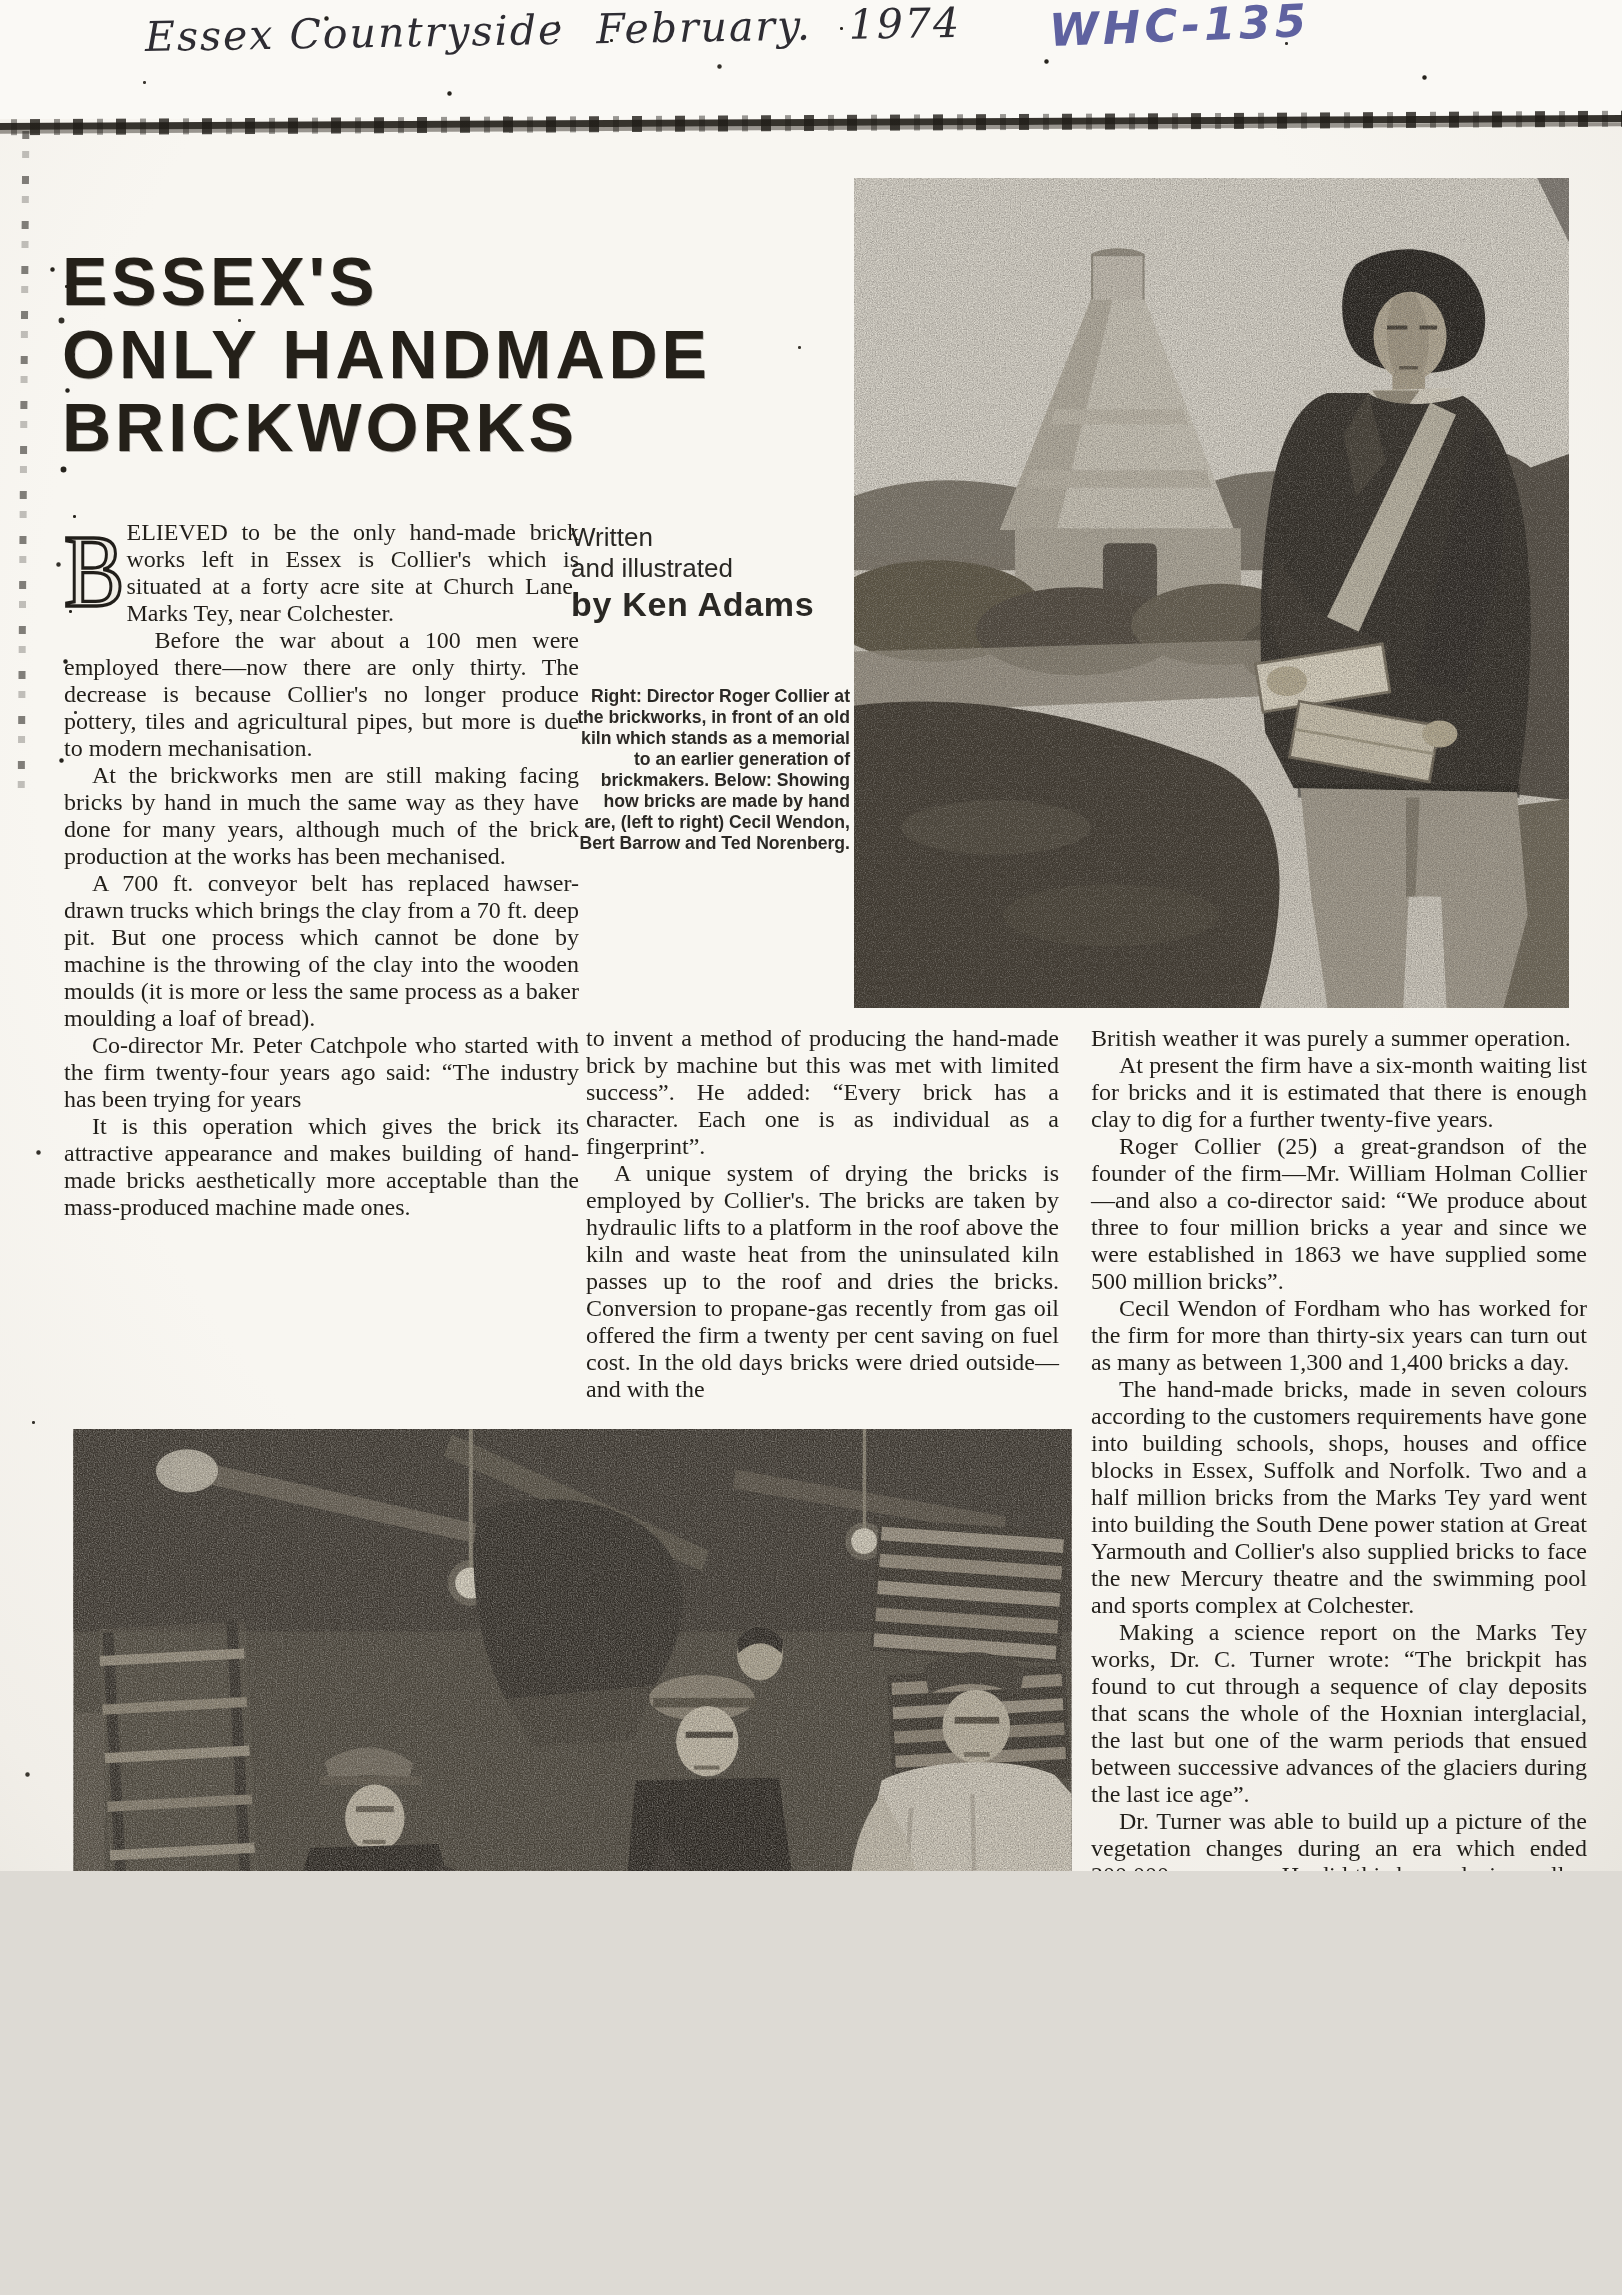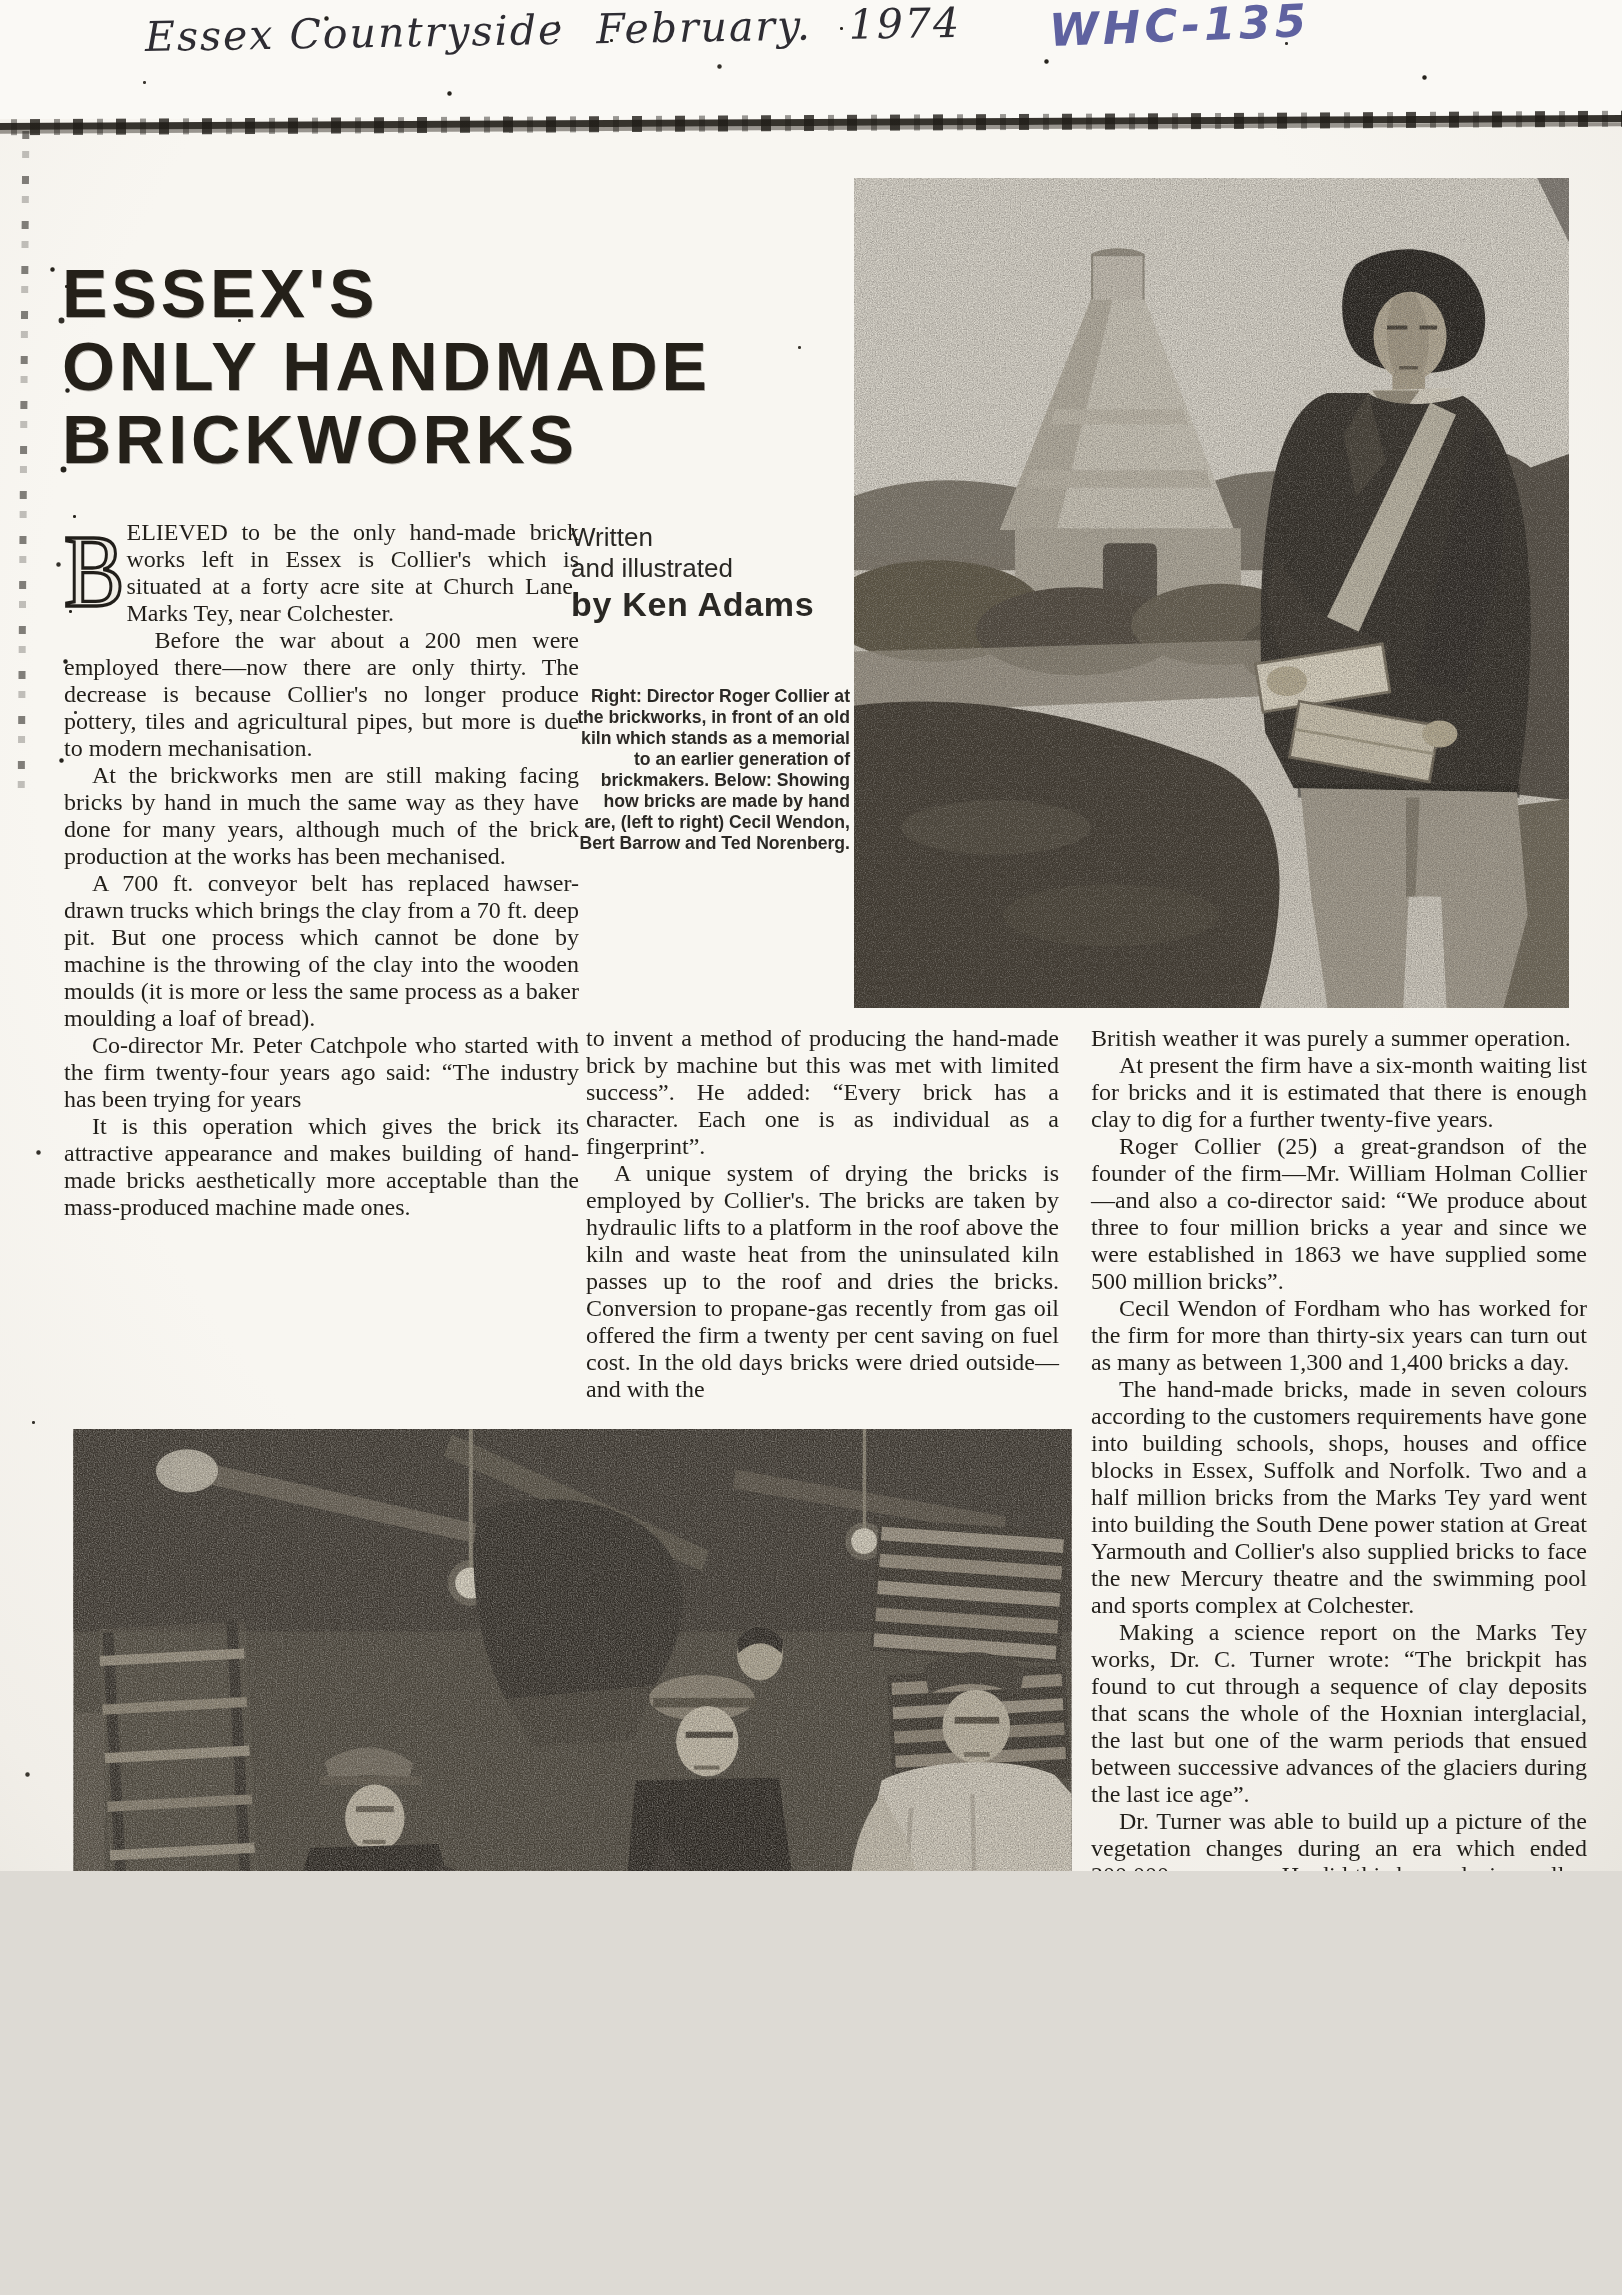--- a/index.html
+++ b/index.html
@@ -41,7 +41,7 @@
       20px 2064px 0 0 #3a362f, 959px 2258px 0 0.7px #4a463e;}
 
   
-  #title{position:absolute;left:62px;top:257px;font:bold 68px/73px "Liberation Sans", sans-serif;
+  #title{position:absolute;left:62px;top:245px;font:bold 68px/73px "Liberation Sans", sans-serif;
          letter-spacing:4px;color:#242019;text-shadow:0.7px 0.7px 0 rgba(36,32,25,.35);}
 
   

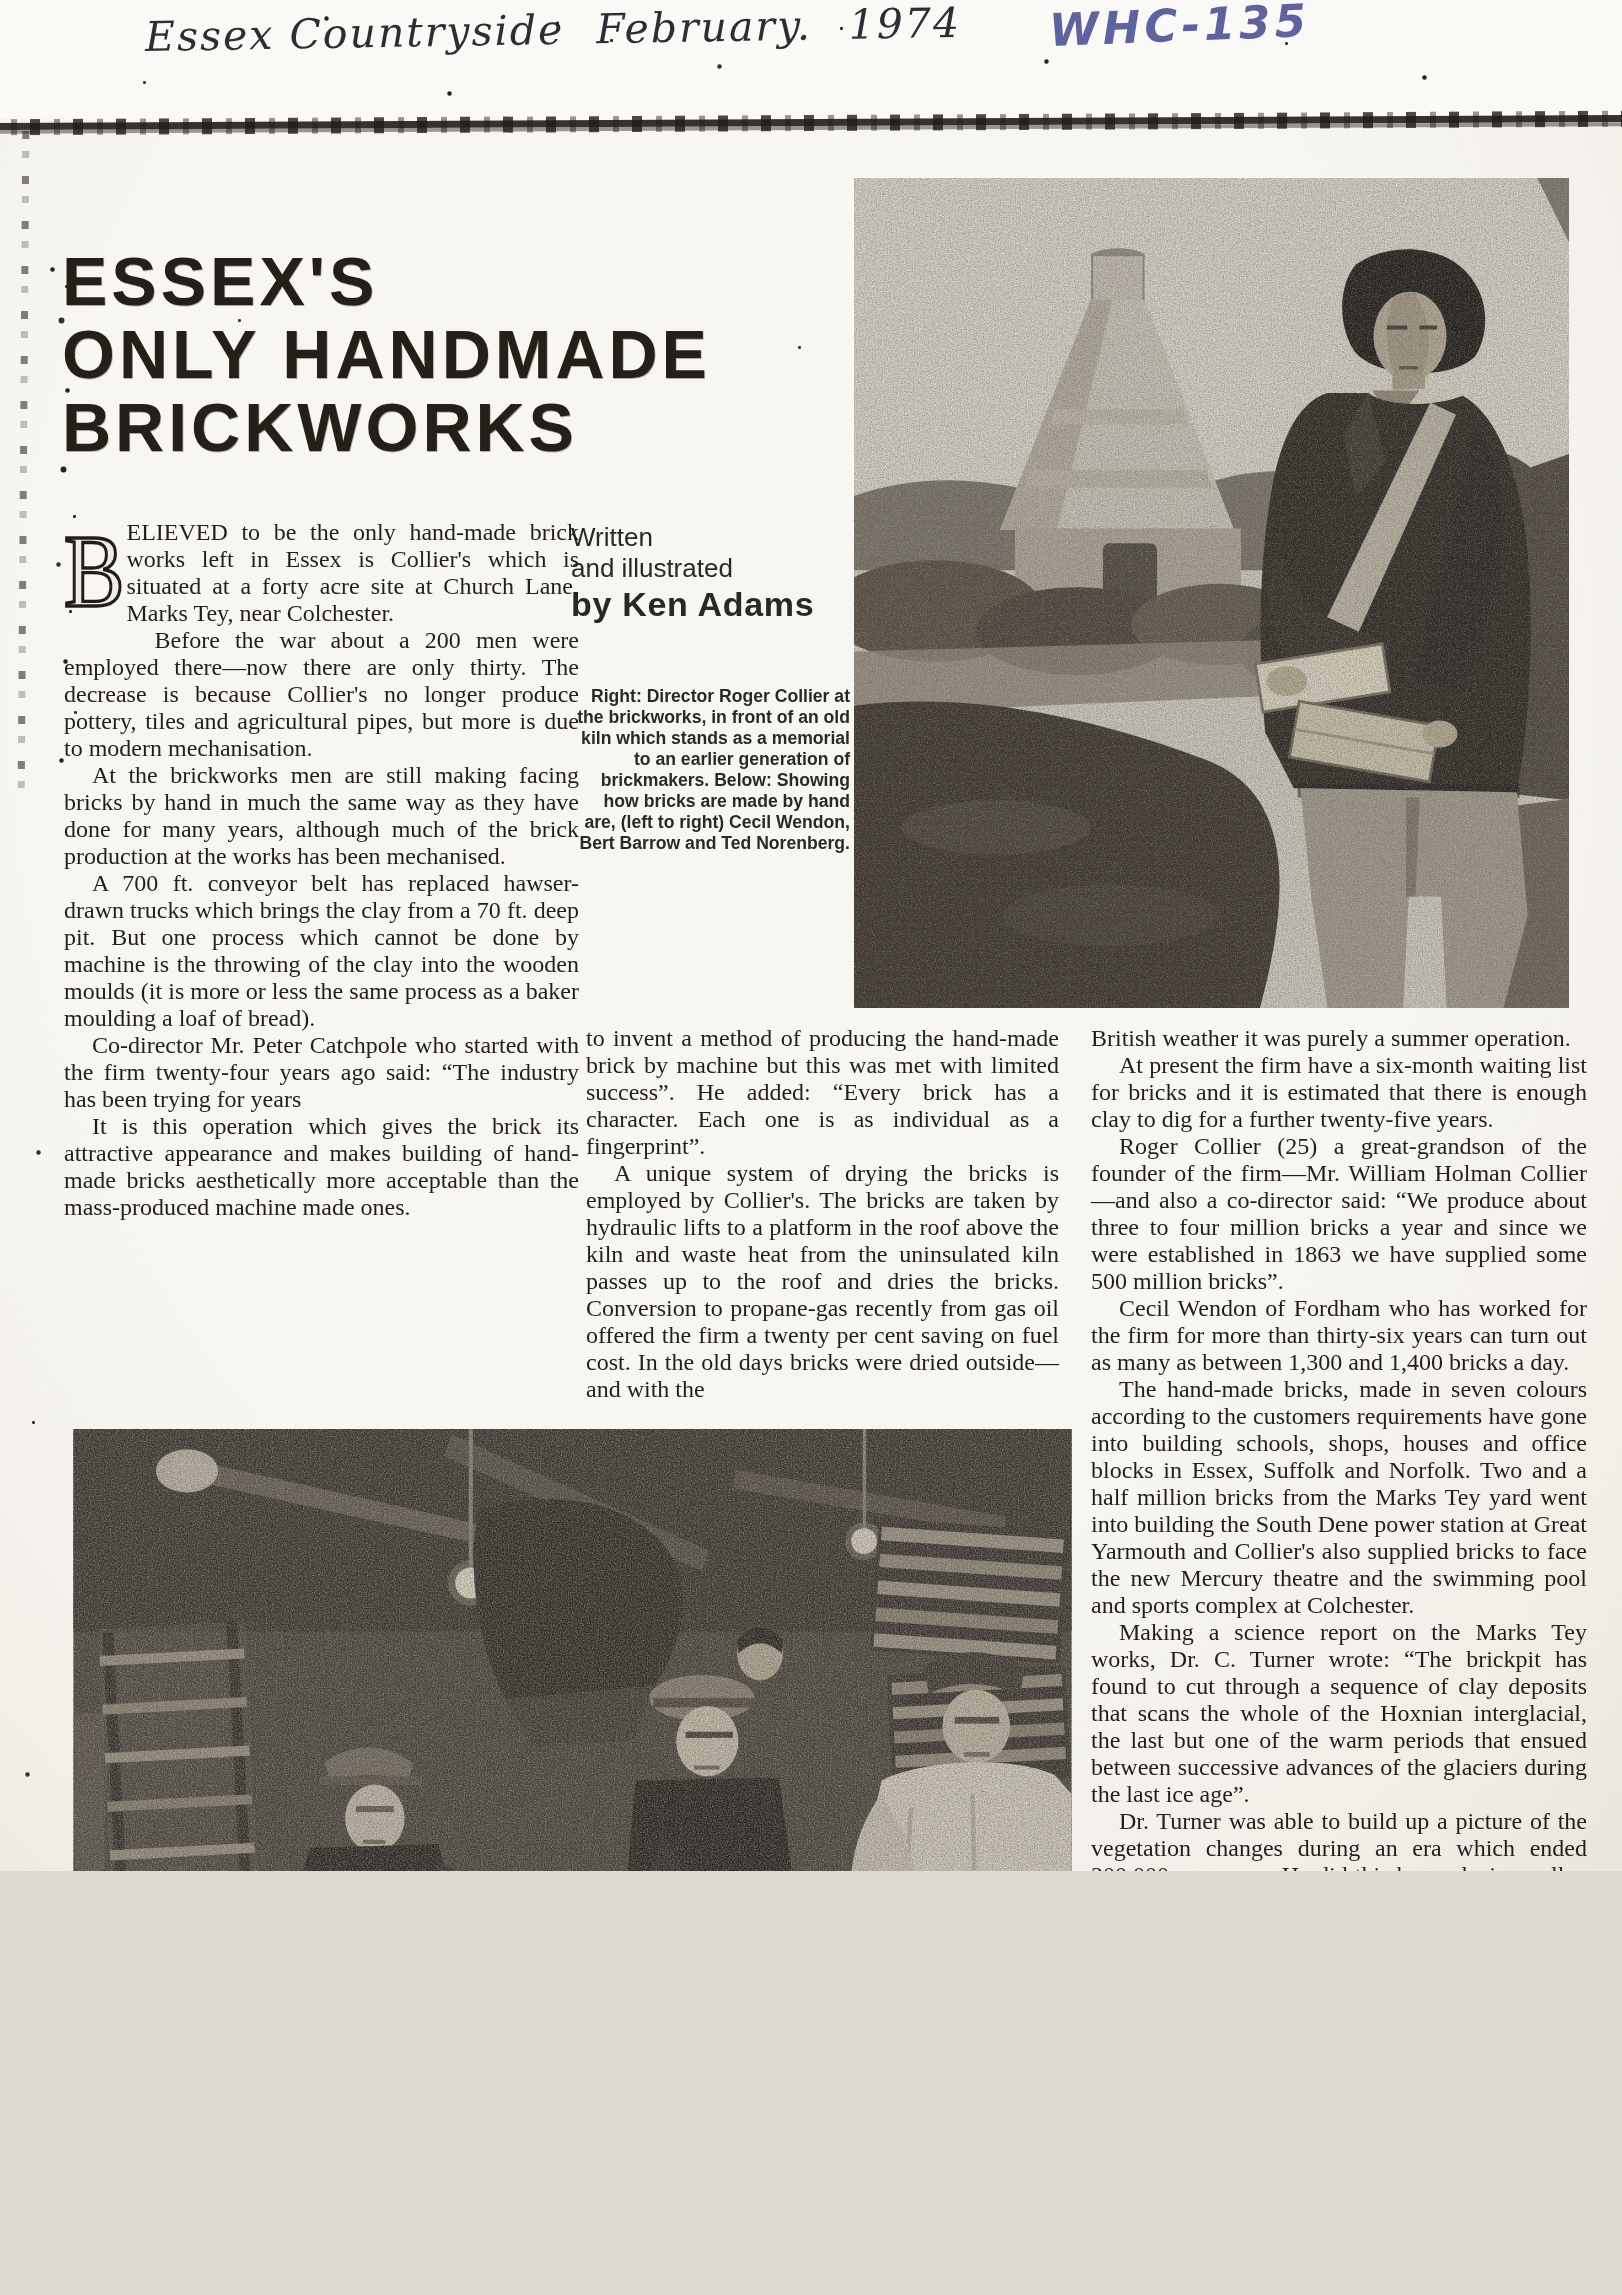--- a/index.html
+++ b/index.html
@@ -105,7 +105,7 @@
 
   <div class="col" id="col1">
     <p><span class="dropcap">B</span><span>ELIEVED to be the only hand-made brick works left in Essex is Collier's which is situated at a forty acre site at Church Lane, Marks Tey, near Colchester.</span></p>
-    <p class="ind">Before the war about a 200 men were employed there—now there are only thirty. The decrease is because Collier's no longer produce pottery, tiles and agricultural pipes, but more is due to modern mechanisation.</p>
+    <p class="ind">Before the war about a 100 men were employed there—now there are only thirty. The decrease is because Collier's no longer produce pottery, tiles and agricultural pipes, but more is due to modern mechanisation.</p>
     <p class="ind">At the brickworks men are still making facing bricks by hand in much the same way as they have done for many years, although much of the brick production at the works has been mechanised.</p>
     <p class="ind">A 700 ft. conveyor belt has replaced hawser-drawn trucks which brings the clay from a 70 ft. deep pit. But one process which cannot be done by machine is the throwing of the clay into the wooden moulds (it is more or less the same process as a baker moulding a loaf of bread).</p>
     <p class="ind">Co-director Mr. Peter Catchpole who started with the firm twenty-four years ago said: “The industry has been trying for years</p>

